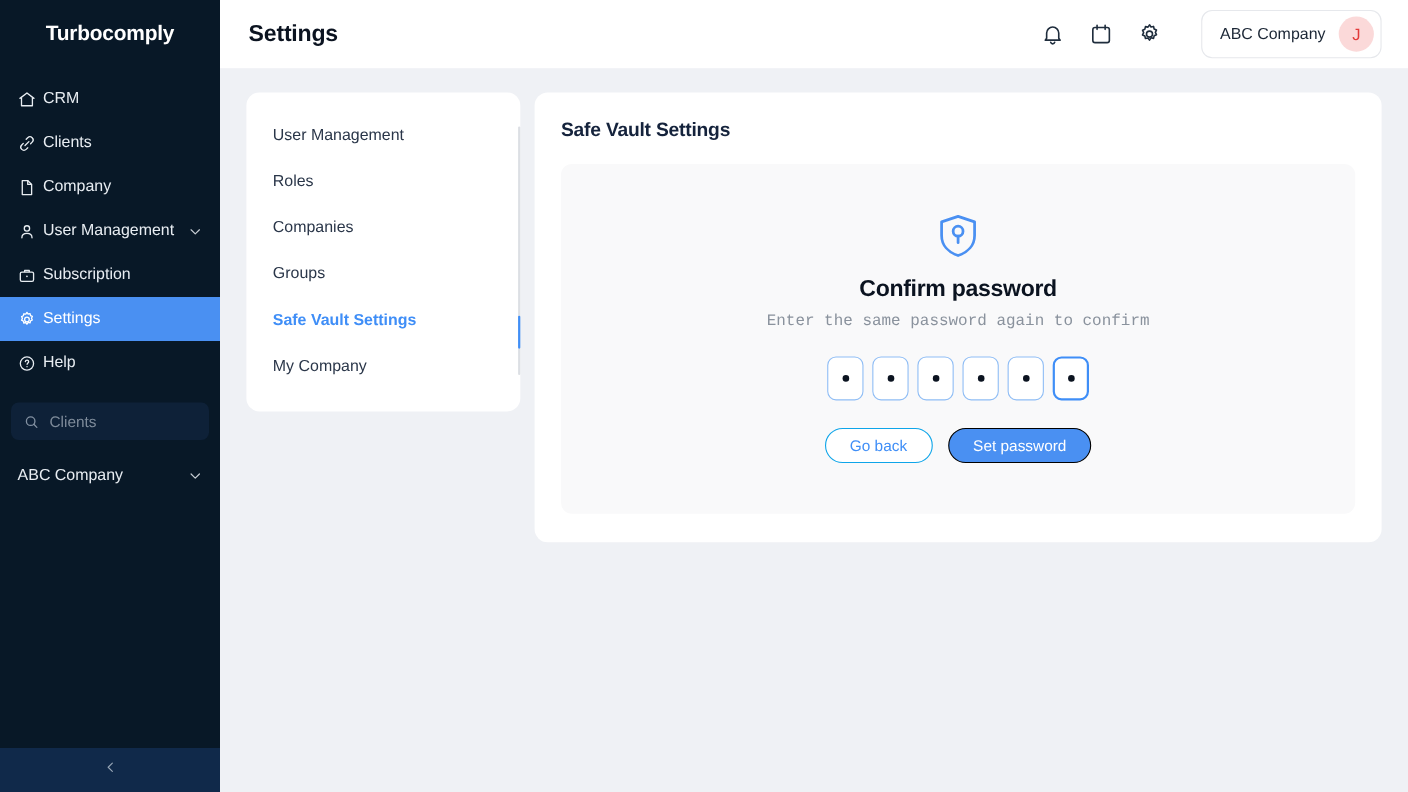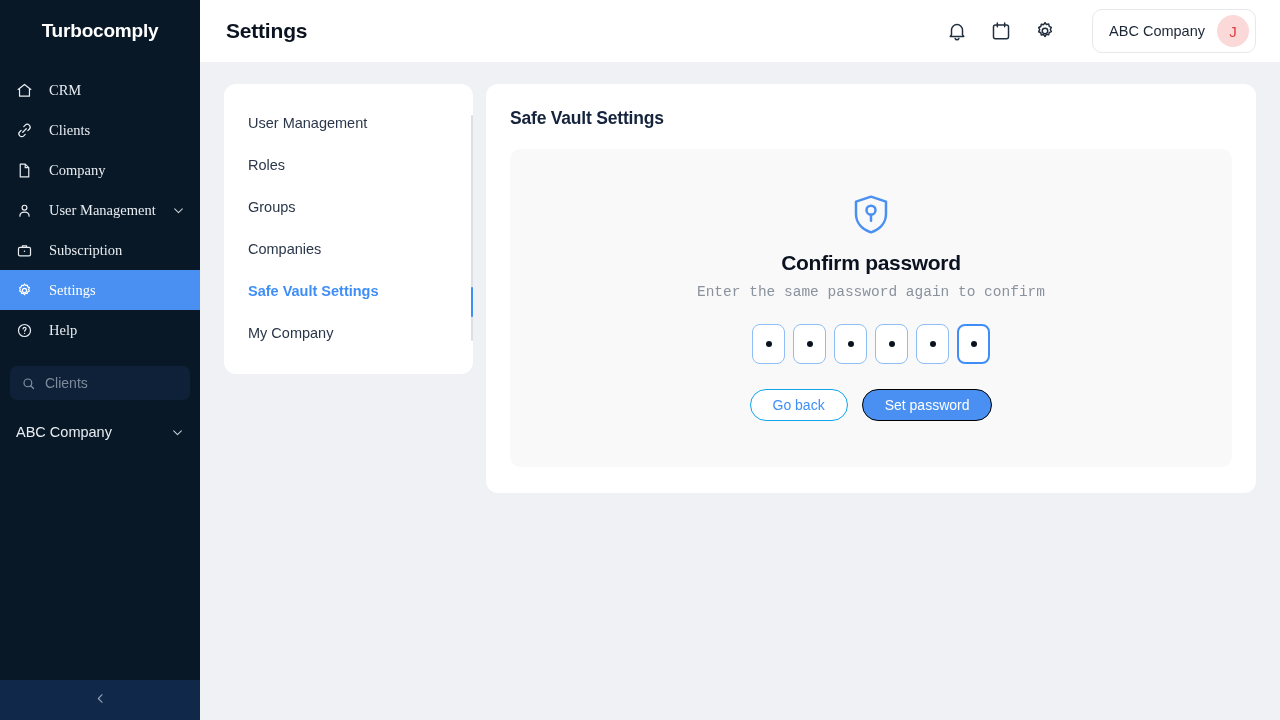--- a/index.html
+++ b/index.html
@@ -28,9 +28,9 @@
   .nav { margin-top: 8px; }
   .nav-item {
     height: 40px; display: flex; align-items: center;
-    padding: 0 16px; gap: 16px;
+    padding: 0 16px; gap: 6px;
     color: #e8edf2; font-size: 14.5px;
-    cursor: pointer; position: relative; font-family: Liberation Serif, serif;
+    cursor: pointer; position: relative;
   }
   .nav-item.active { background: #4a90f2; color: #ffffff; }
   .nav-item .ico { width: 17px; height: 17px; flex: 0 0 17px; display:block; }

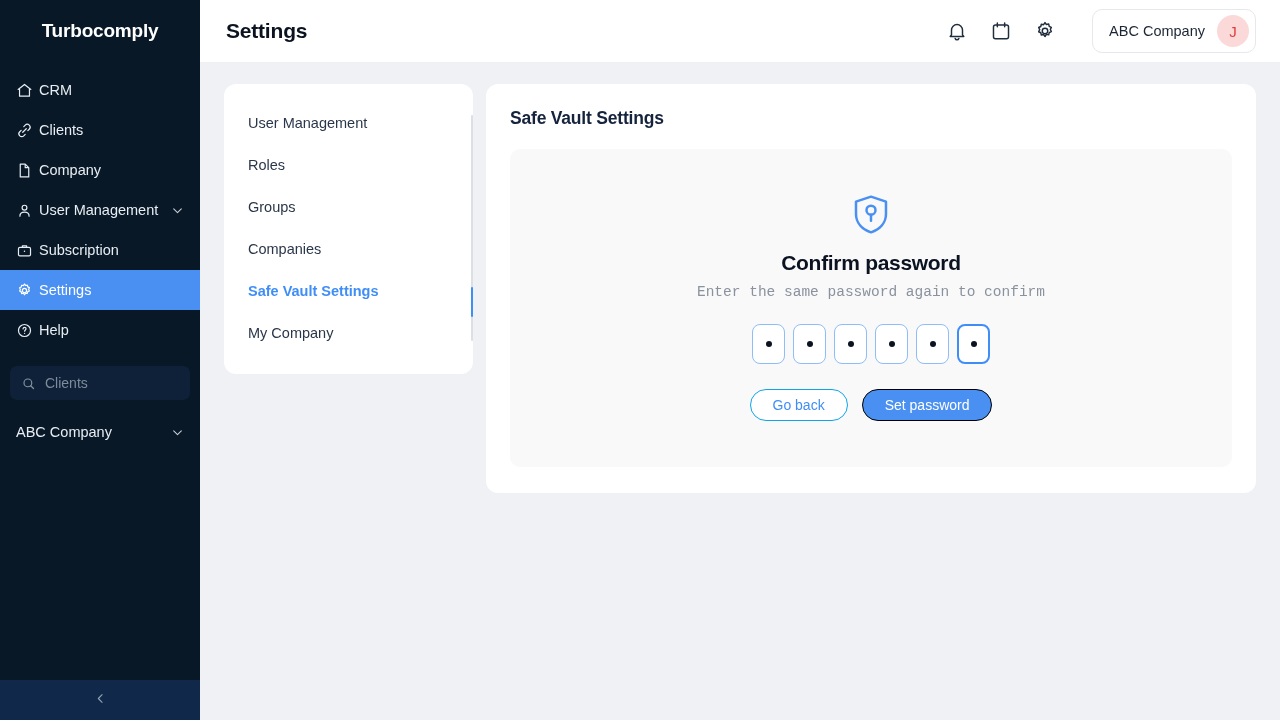--- a/index.html
+++ b/index.html
@@ -315,10 +315,10 @@
             <span>Roles</span>
           </div>
           <div class="settings-nav-item">
+            <span>Companies</span>
+          </div>
+          <div class="settings-nav-item">
             <span>Groups</span>
-          </div>
-          <div class="settings-nav-item">
-            <span>Companies</span>
           </div>
           <div class="settings-nav-item active">
             <span>Safe Vault Settings</span>

